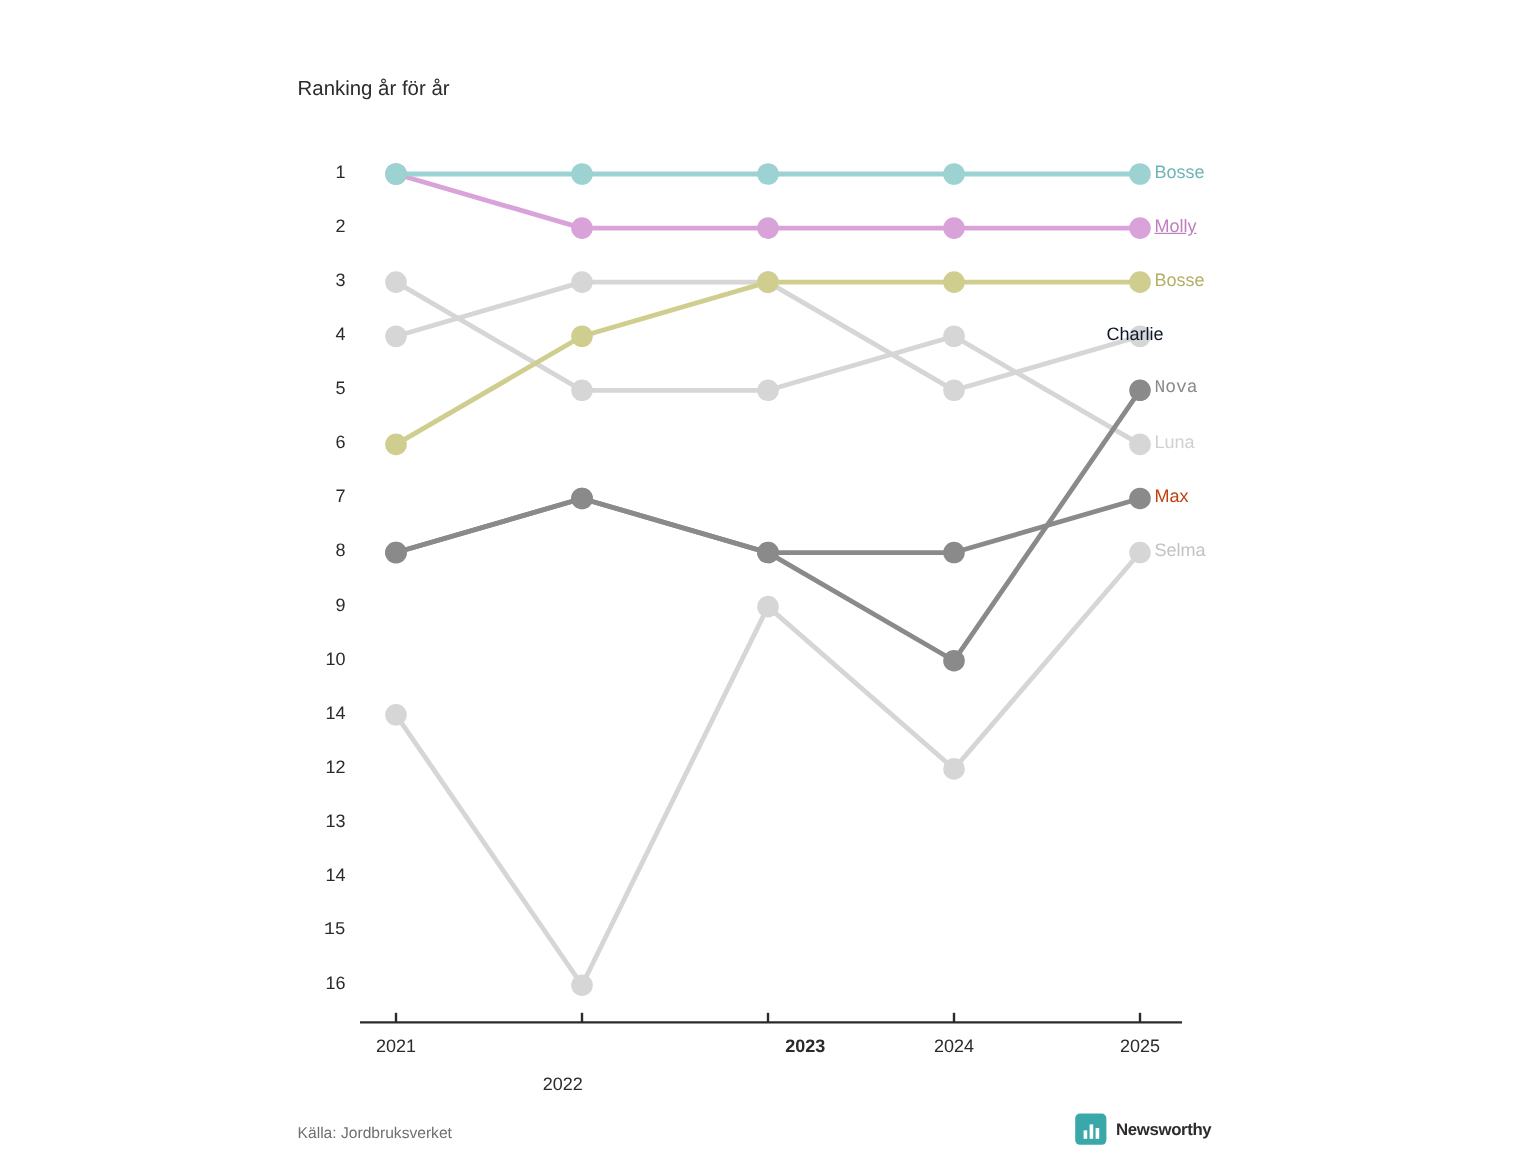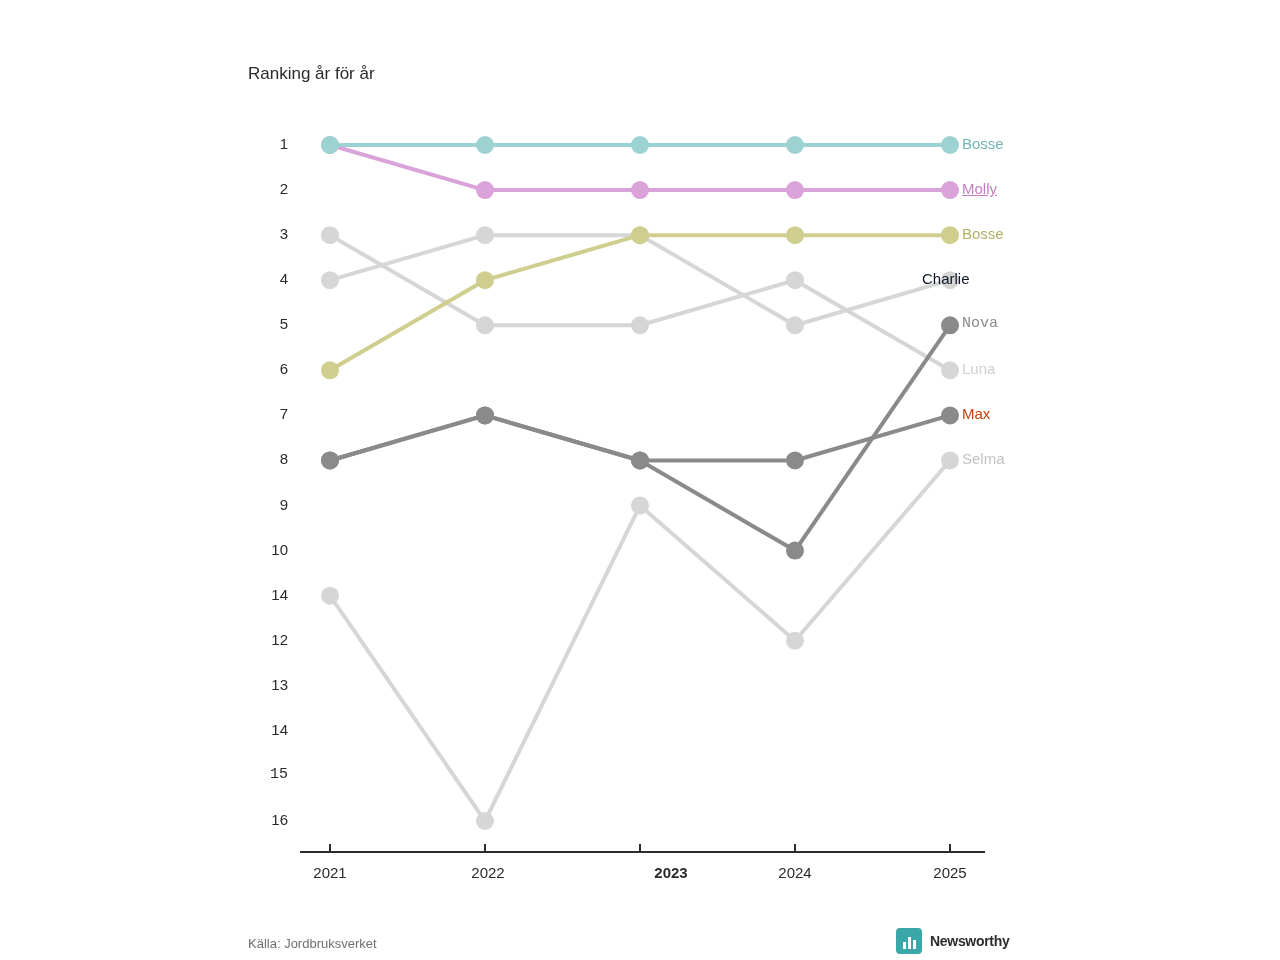--- a/index.html
+++ b/index.html
@@ -193,7 +193,7 @@
     </div>
   <div id="xtick-layer">
       <div class="xtick" style="left: 290px;">2021</div>
-      <div class="xtick" style="left: 448px;">2022</div>
+      <div class="xtick" style="left: 429px; margin-top: 31px;">2022</div>
       <div class="xtick" style="left: 631px; font-weight: bold;">2023</div>
       <div class="xtick" style="left: 755px;">2024</div>
       <div class="xtick" style="left: 910px;">2025</div>

